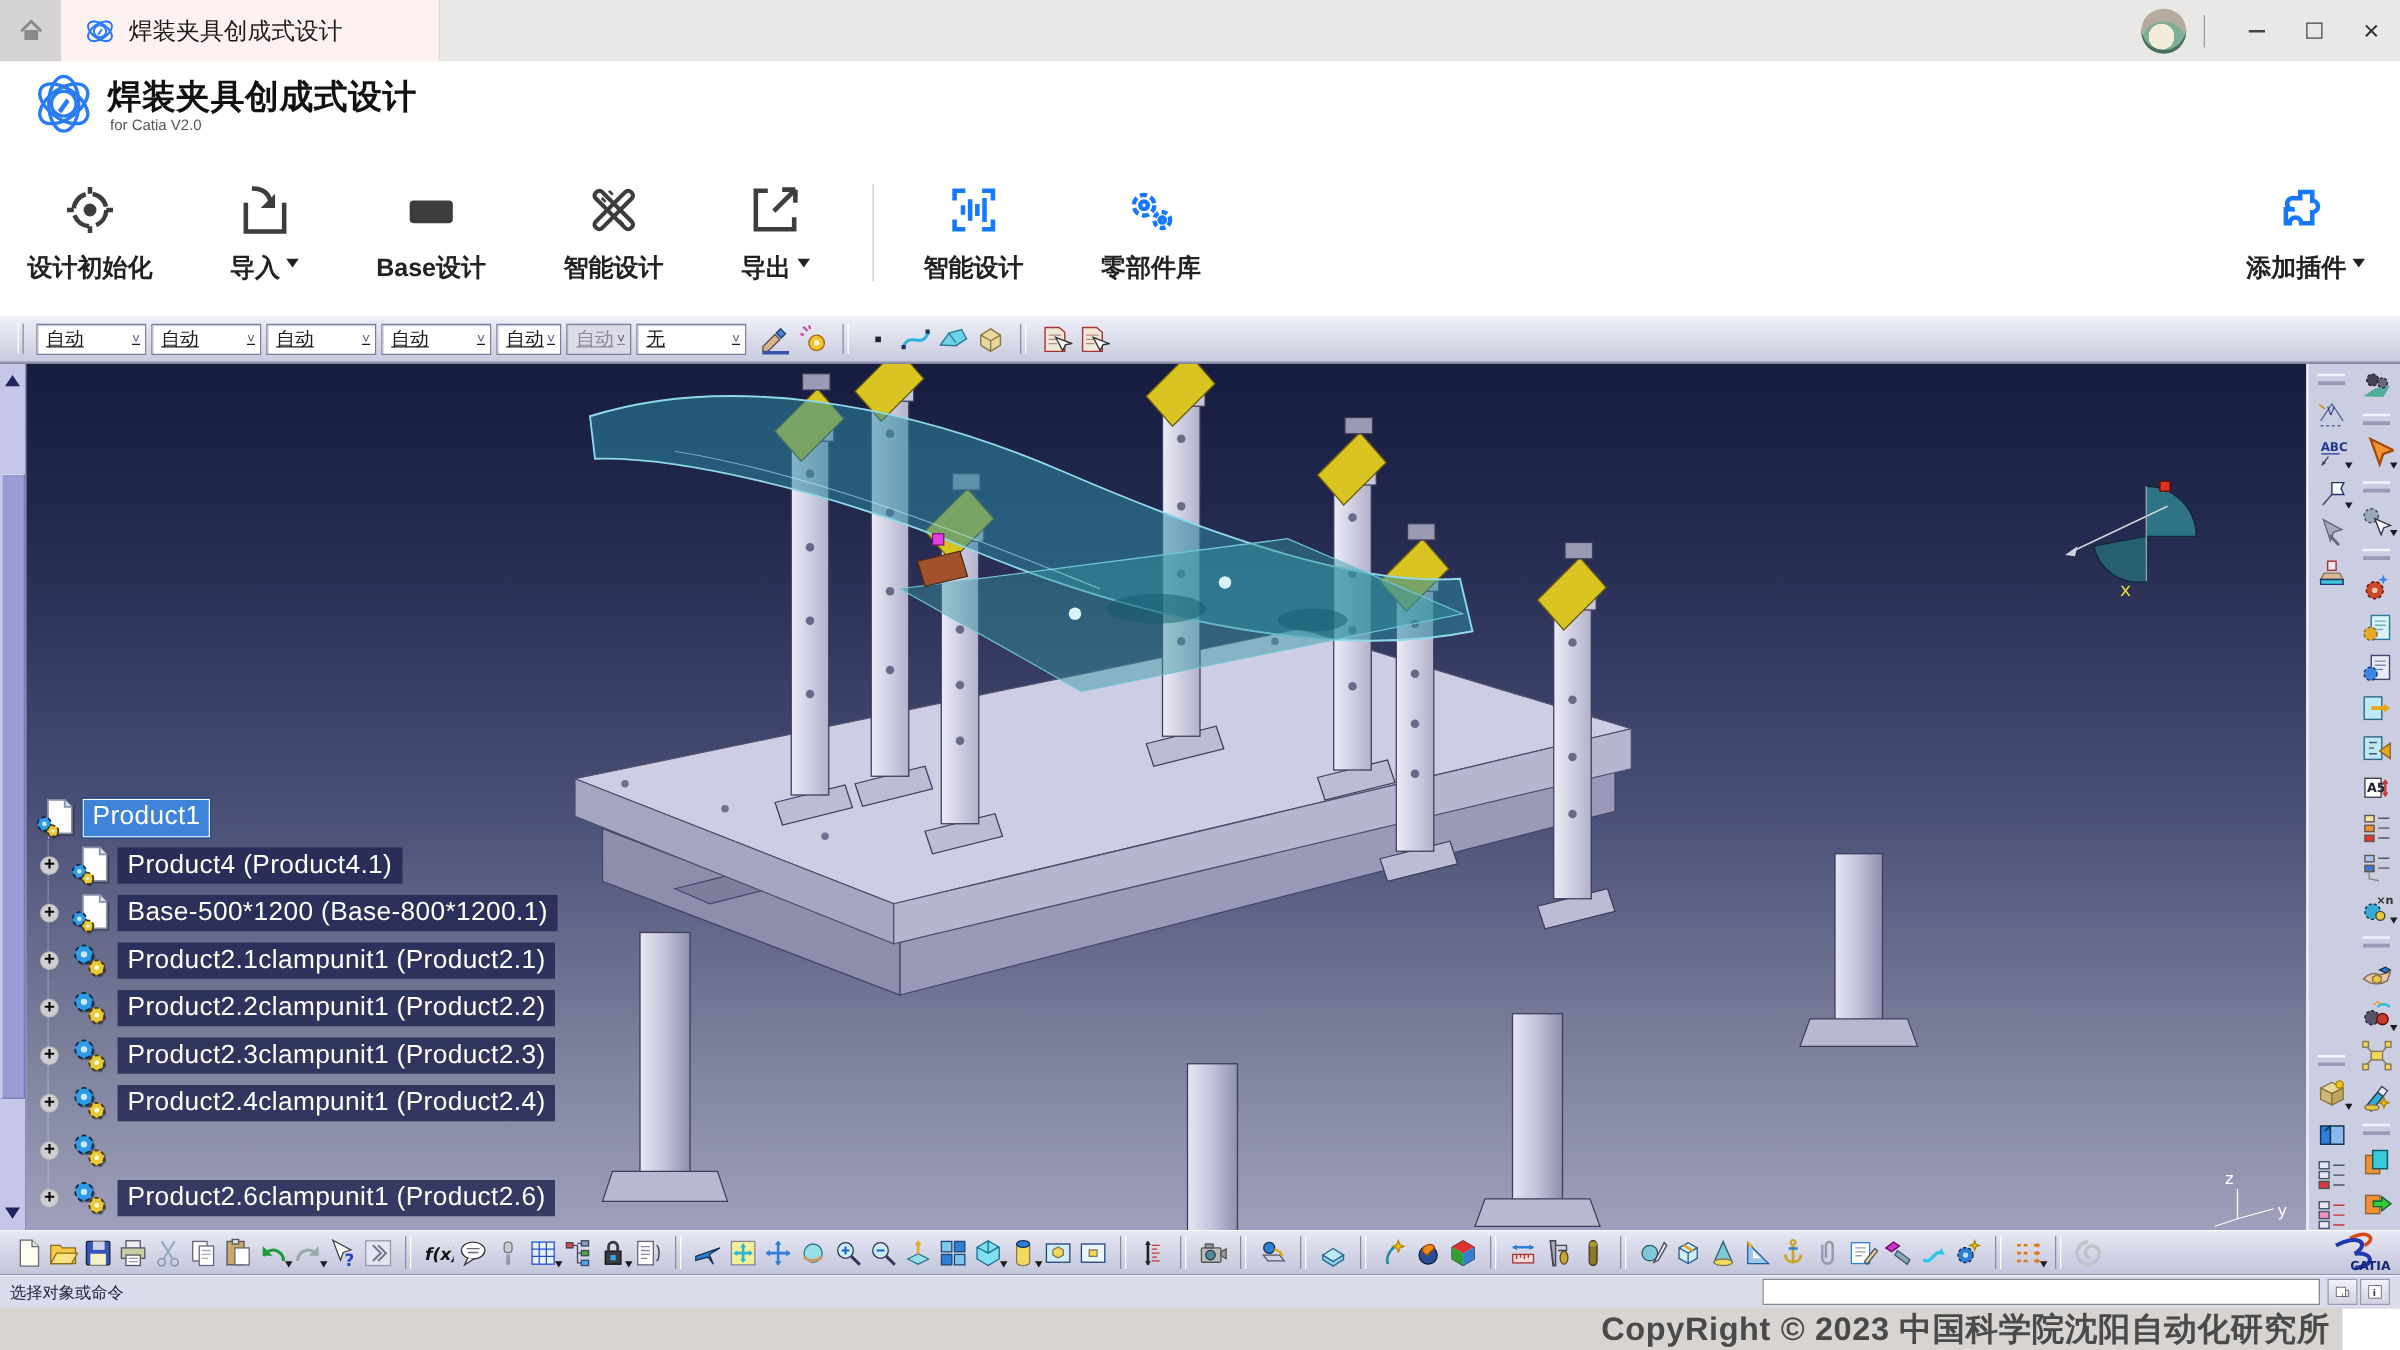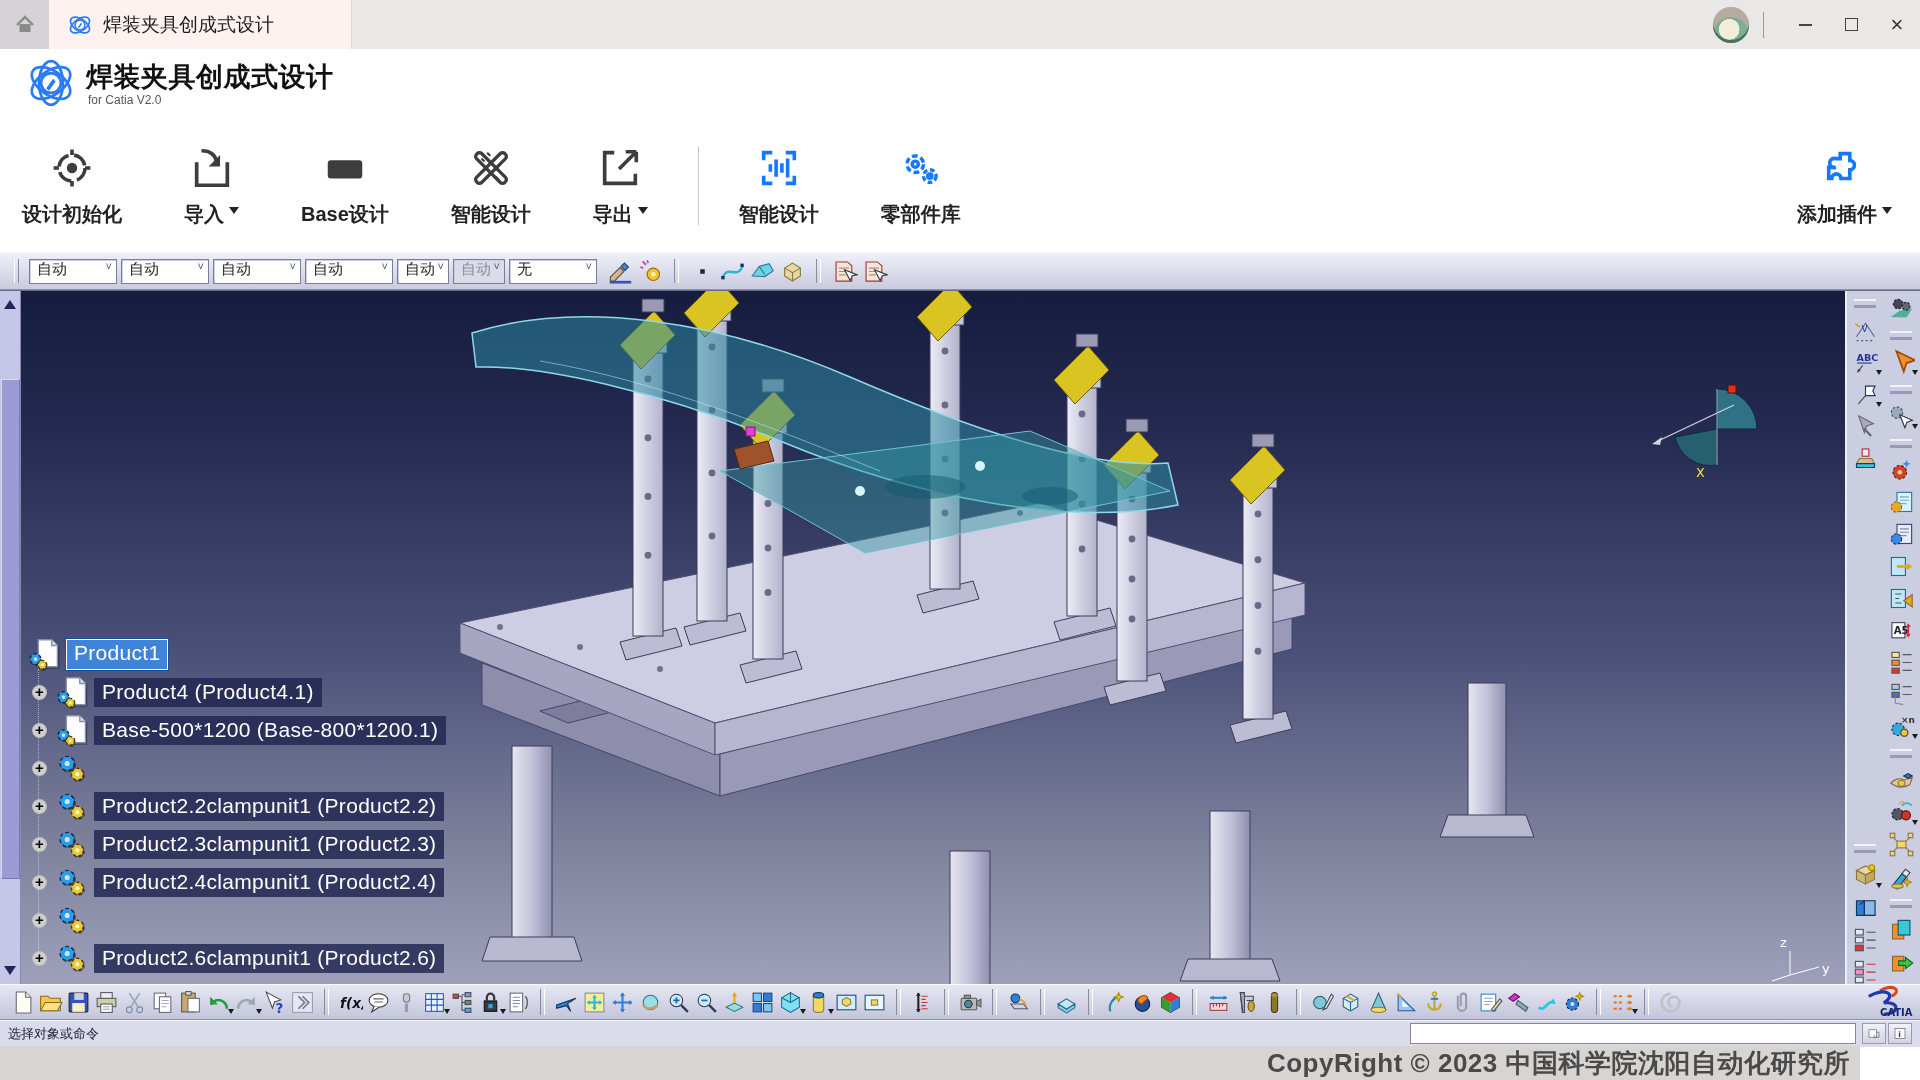--- a/index.html
+++ b/index.html
@@ -35,7 +35,7 @@
   
   #formatbar{left:0;top:252px;width:1920px;height:38px;background:linear-gradient(#eef0f8,#c9cbde);border-top:1px solid #f8f8ff;border-bottom:1px solid #8f8fae;display:flex;align-items:center;padding-left:8px;box-sizing:border-box;gap:4px;}
   .fb-grip{width:3px;height:24px;border-left:1px solid #fff;border-right:1px solid #8a8aa8;margin:0 6px;}
-  .combo{height:25px;background:#fff;border:1px solid #7d7d9a;box-shadow:inset 1px 1px 0 #cfcfe2;display:flex;align-items:flex-start;justify-content:space-between;width:88px;padding:0 4px 0 7px;box-sizing:border-box;font-size:15px;color:#1a1a1a;}
+  .combo{height:25px;background:#fff;border:1px solid #7d7d9a;box-shadow:inset 1px 1px 0 #cfcfe2;display:flex;align-items:center;justify-content:space-between;width:88px;padding:0 4px 0 7px;box-sizing:border-box;font-size:15px;color:#1a1a1a;text-decoration:underline;}
   .combo.narrow{width:52px;}
   .combo.disabled{background:#dcdce8;color:#8a8a9a;}
   .combo .ca{font-size:11px;color:#55557a;}

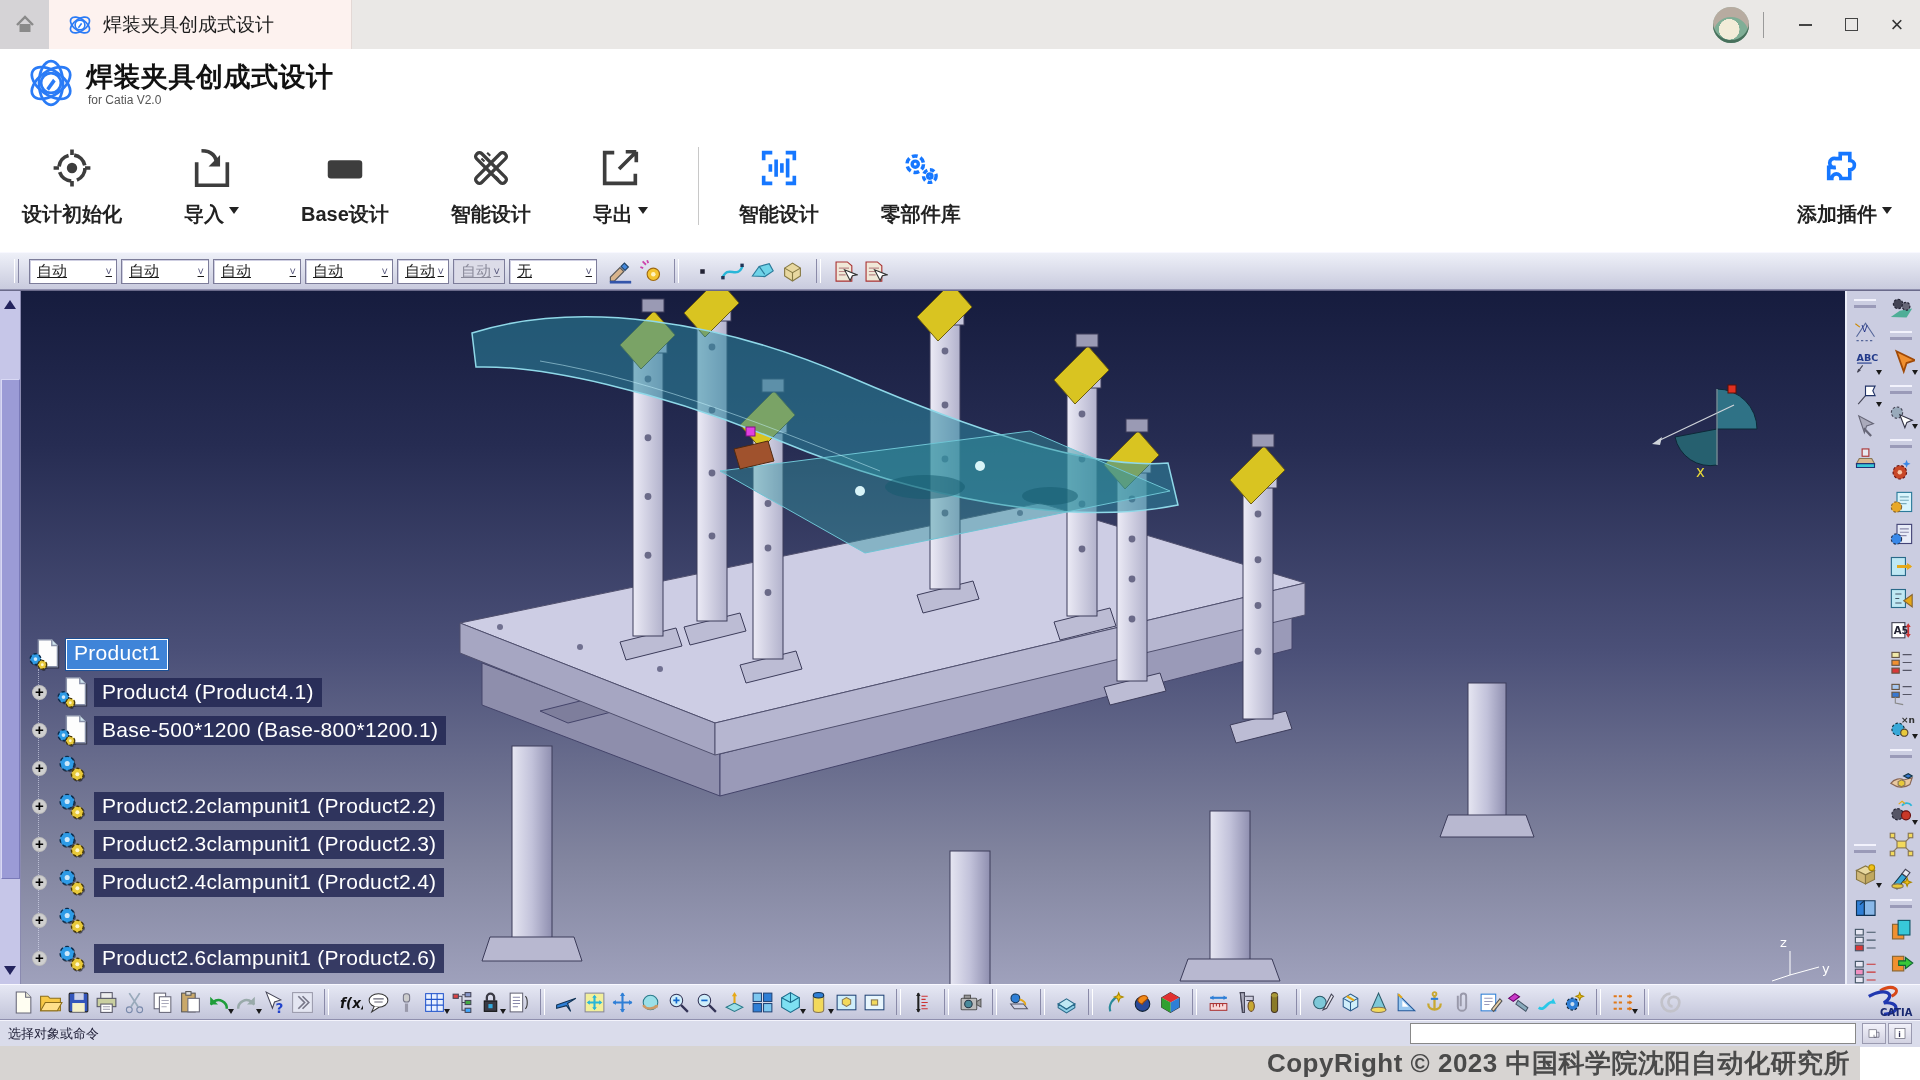--- a/index.html
+++ b/index.html
@@ -494,6 +494,7 @@
               <circle cx="15.8" cy="16.4" r="4.2" fill="#e8c93a" stroke="#4a3a05" stroke-dasharray="2.2 1.5"></circle>
               <circle cx="15.8" cy="16.4" r="1.4" fill="#fdf6cc"></circle>
             </svg></span>
+          <span class="tree-lab">Product2.1clampunit1 (Product2.1)</span>
         </div>
         <div class="tree-row">
           <span class="expander">+</span>

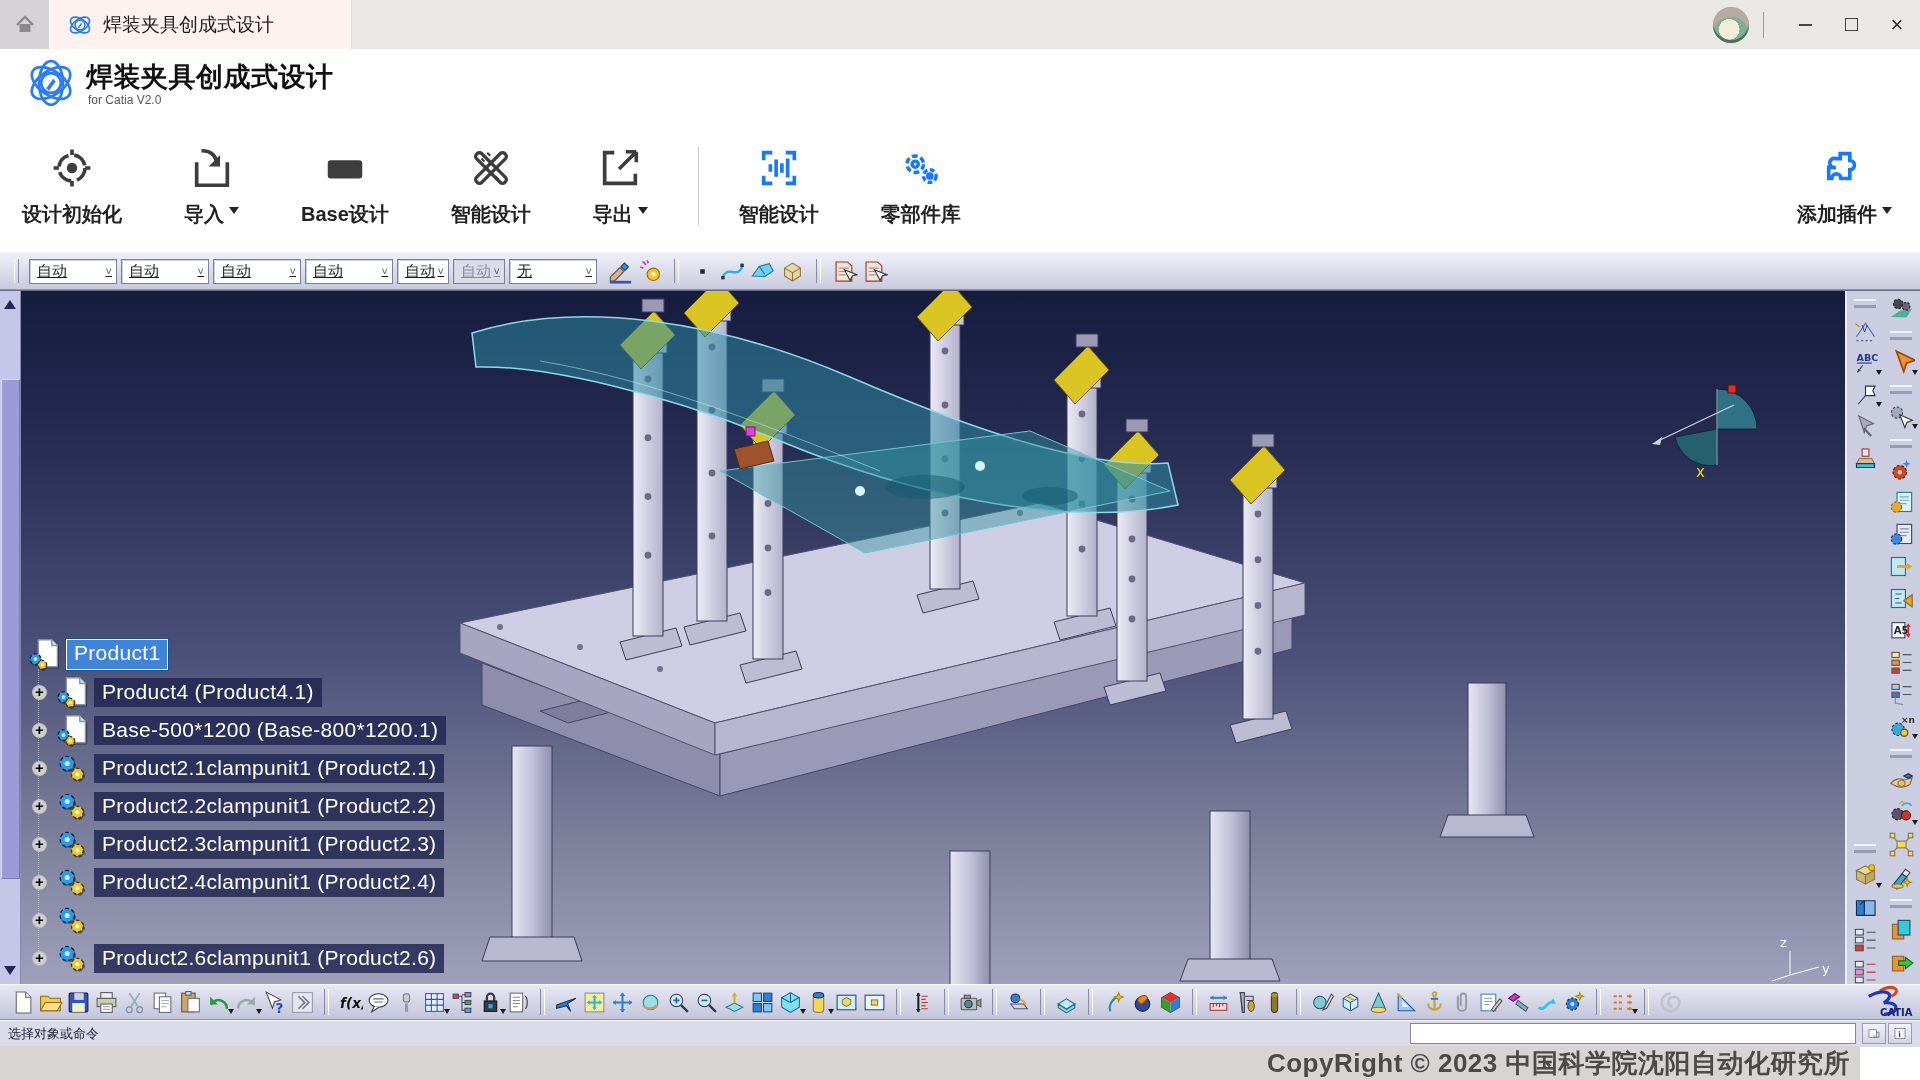--- a/index.html
+++ b/index.html
@@ -67,7 +67,7 @@
   #cmd-input{position:absolute;right:64px;top:2px;width:436px;height:19px;border:1px solid #888;background:#fff;font-size:12px;padding:0 4px;}
   .st-btn{position:absolute;top:2px;width:24px;height:21px;background:linear-gradient(#f2f2fa,#d2d2e2);border:1px solid #9a9ab0;box-sizing:border-box;padding:2px;}
   
-  #footer{left:0;top:1046px;width:1860px;height:34px;background:#d7d4d2;}
+  #footer{left:0;top:1046px;width:1860px;height:34px;background:#d7d4d2;padding-left:14px;}
   #copyright{position:absolute;right:10px;top:0;line-height:34px;font-size:26px;font-weight:700;color:#4a4a4a;letter-spacing:.5px;}
   
   #tree{position:absolute;left:26px;top:344px;width:440px;}

